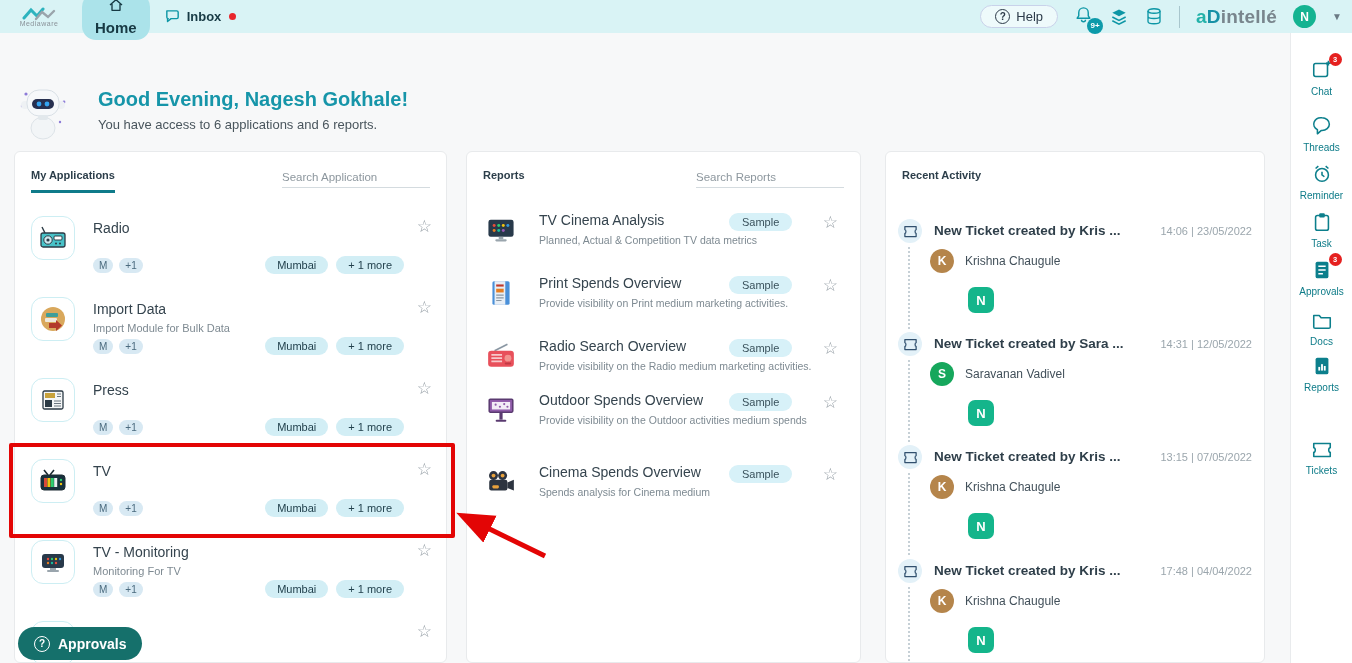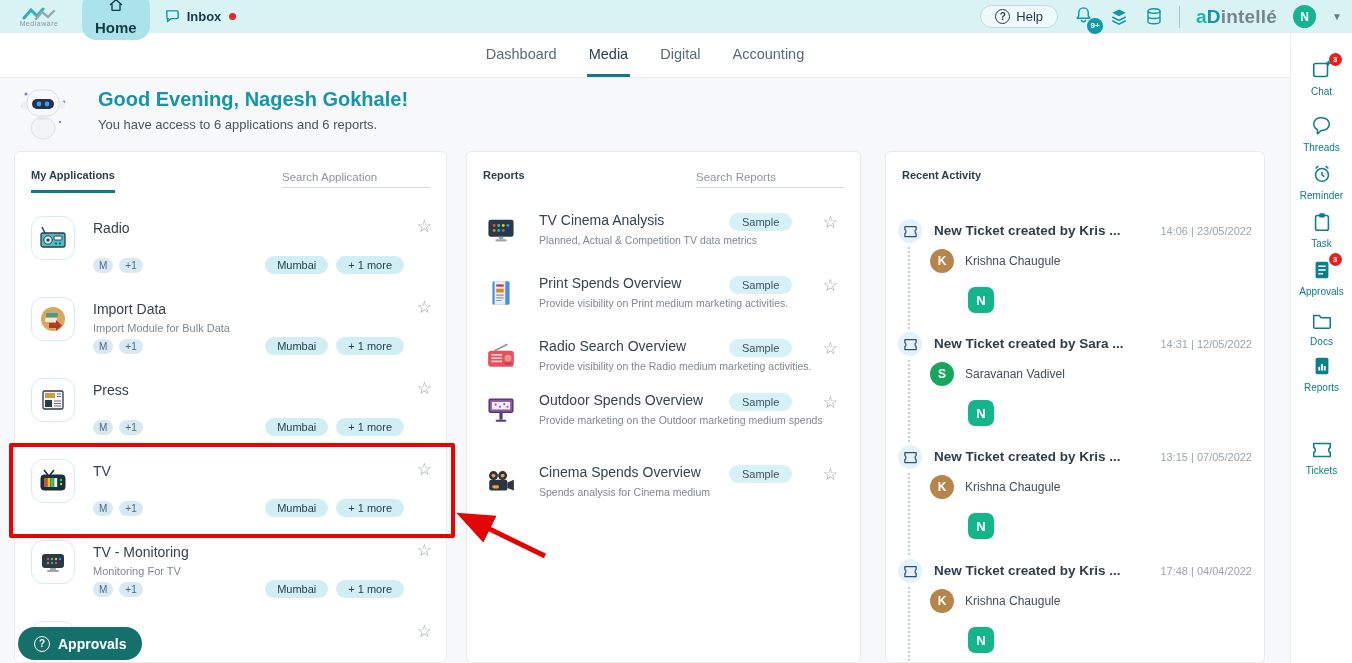--- a/index.html
+++ b/index.html
@@ -169,12 +169,6 @@
     </div>
   </header>
 
-  <nav class="navstrip">
-    <div class="nav-tab">Dashboard</div>
-    <div class="nav-tab active">Media</div>
-    <div class="nav-tab">Digital</div>
-    <div class="nav-tab">Accounting</div>
-  </nav>
 
   <div class="robot">
     <svg width="58" height="58" viewBox="0 0 58 58">

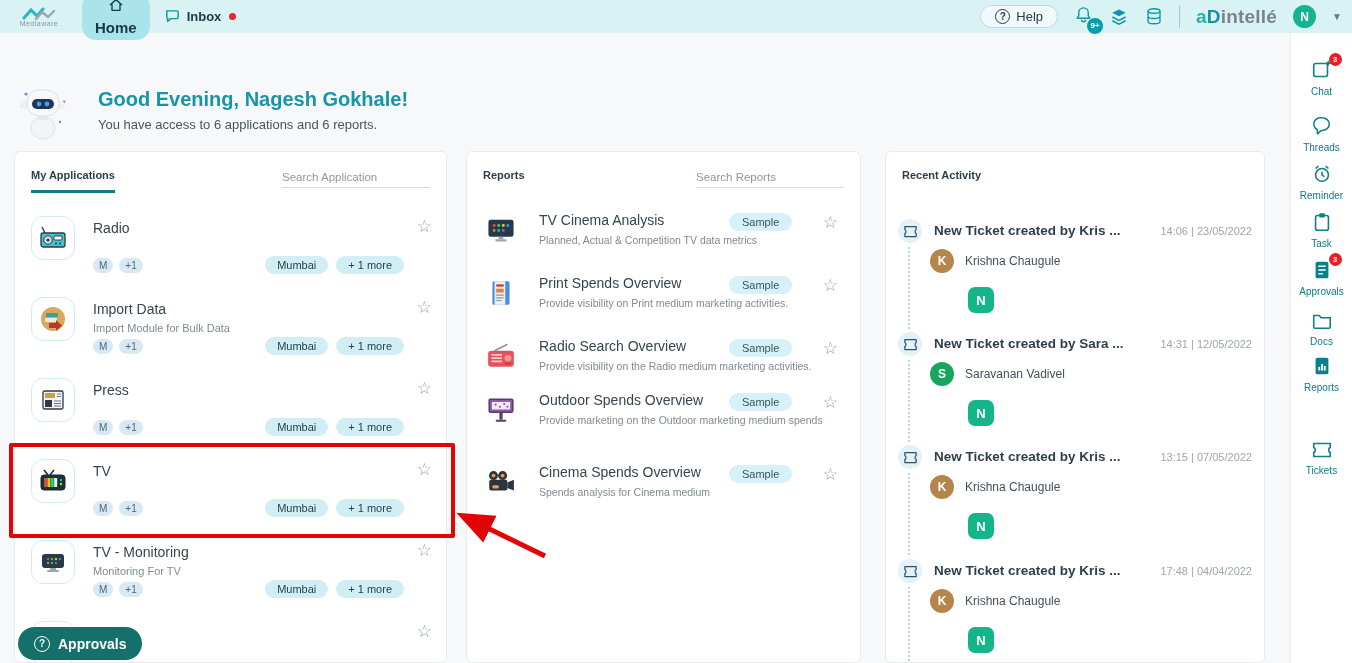--- a/index.html
+++ b/index.html
@@ -406,7 +406,7 @@
         </svg>
       </div>
       <div class="rep-name">Outdoor Spends Overview</div>
-      <div class="rep-desc">Provide marketing on the Outdoor marketing medium spends</div>
+      <div class="rep-desc">Provide visibility on the Outdoor activities medium spends</div>
       <span class="sample-pill">Sample</span>
       <span class="star"></span>
     </div>

